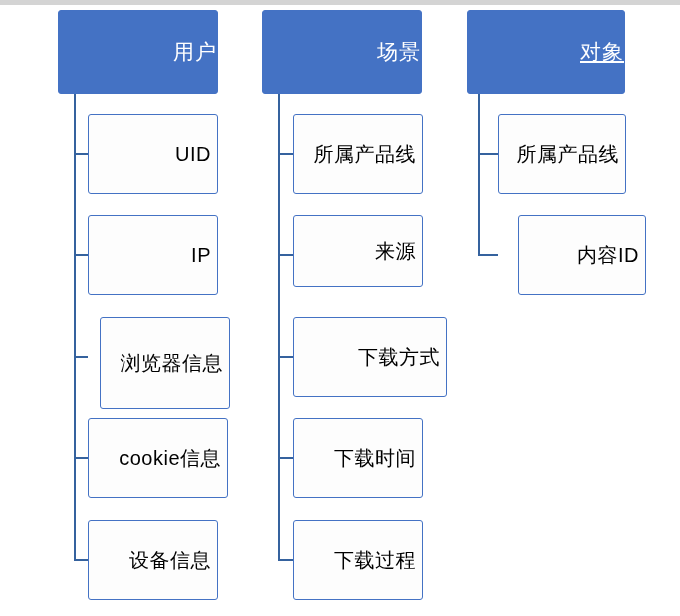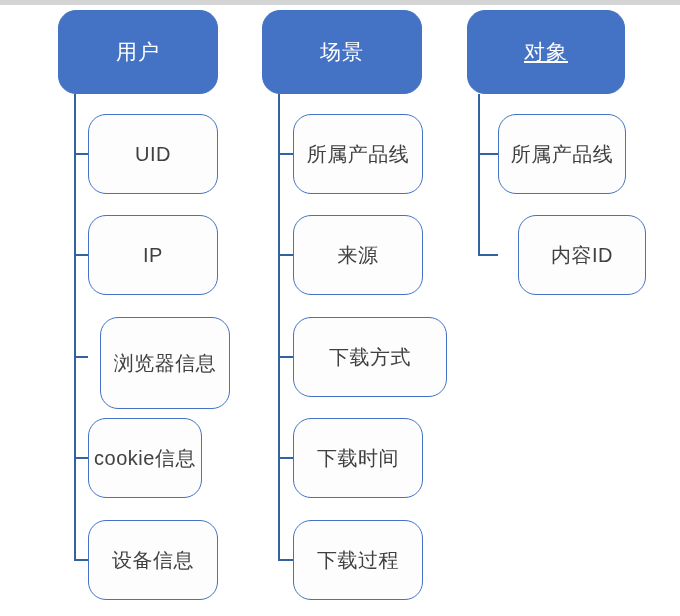--- a/index.html
+++ b/index.html
@@ -39,8 +39,8 @@
     box-sizing: border-box;
     display: flex;
     align-items: center;
-    justify-content: center;
-    border-radius: 18px;
+    justify-content: flex-end;
+    border-radius: 3px;
     text-align: center;
     line-height: 1.1;
   }

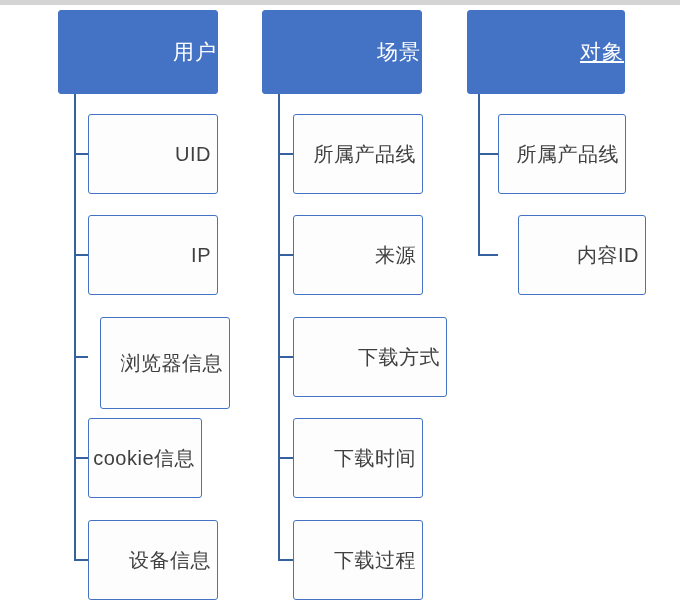--- a/index.html
+++ b/index.html
@@ -54,7 +54,7 @@
   .node.leaf {
     background: #fdfdfd;
     border: 1.6px solid #4472c4;
-    color: #404040;
+    color: #000000;
     font-size: 20px;
     letter-spacing: 0.5px;
   }

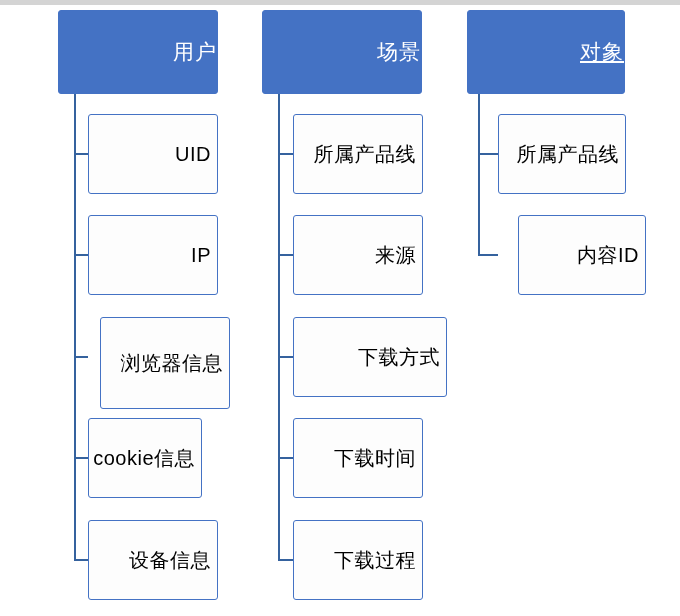--- a/index.html
+++ b/index.html
@@ -126,7 +126,7 @@
           <span class="label-inner">所属产品线</span>
         </div>
         <div class="connector-h" style="left: 278px; top: 254px; width: 15px;"></div>
-        <div class="node leaf" style="left: 293px; top: 215px; width: 130px; height: 80px;">
+        <div class="node leaf" style="left: 293px; top: 215px; width: 130px; height: 72px;">
           <span class="label-inner">来源</span>
         </div>
         <div class="connector-h" style="left: 278px; top: 356px; width: 15px;"></div>

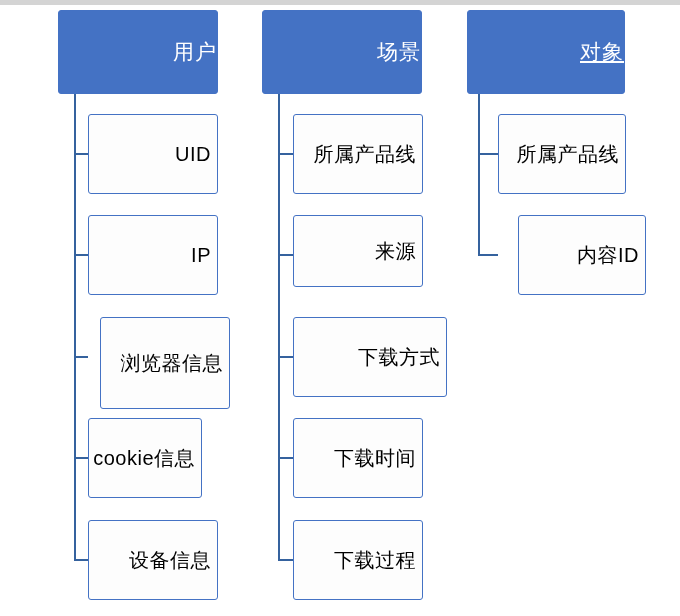--- a/index.html
+++ b/index.html
@@ -108,7 +108,7 @@
           <span class="label-inner">浏览器信息</span>
         </div>
         <div class="connector-h" style="left: 74px; top: 457px; width: 14px;"></div>
-        <div class="node leaf" style="left: 88px; top: 418px; width: 114px; height: 80px;">
+        <div class="node leaf" style="left: 88px; top: 418px; width: 140px; height: 80px;">
           <span class="label-inner">cookie信息</span>
         </div>
         <div class="connector-h" style="left: 74px; top: 559px; width: 14px;"></div>

